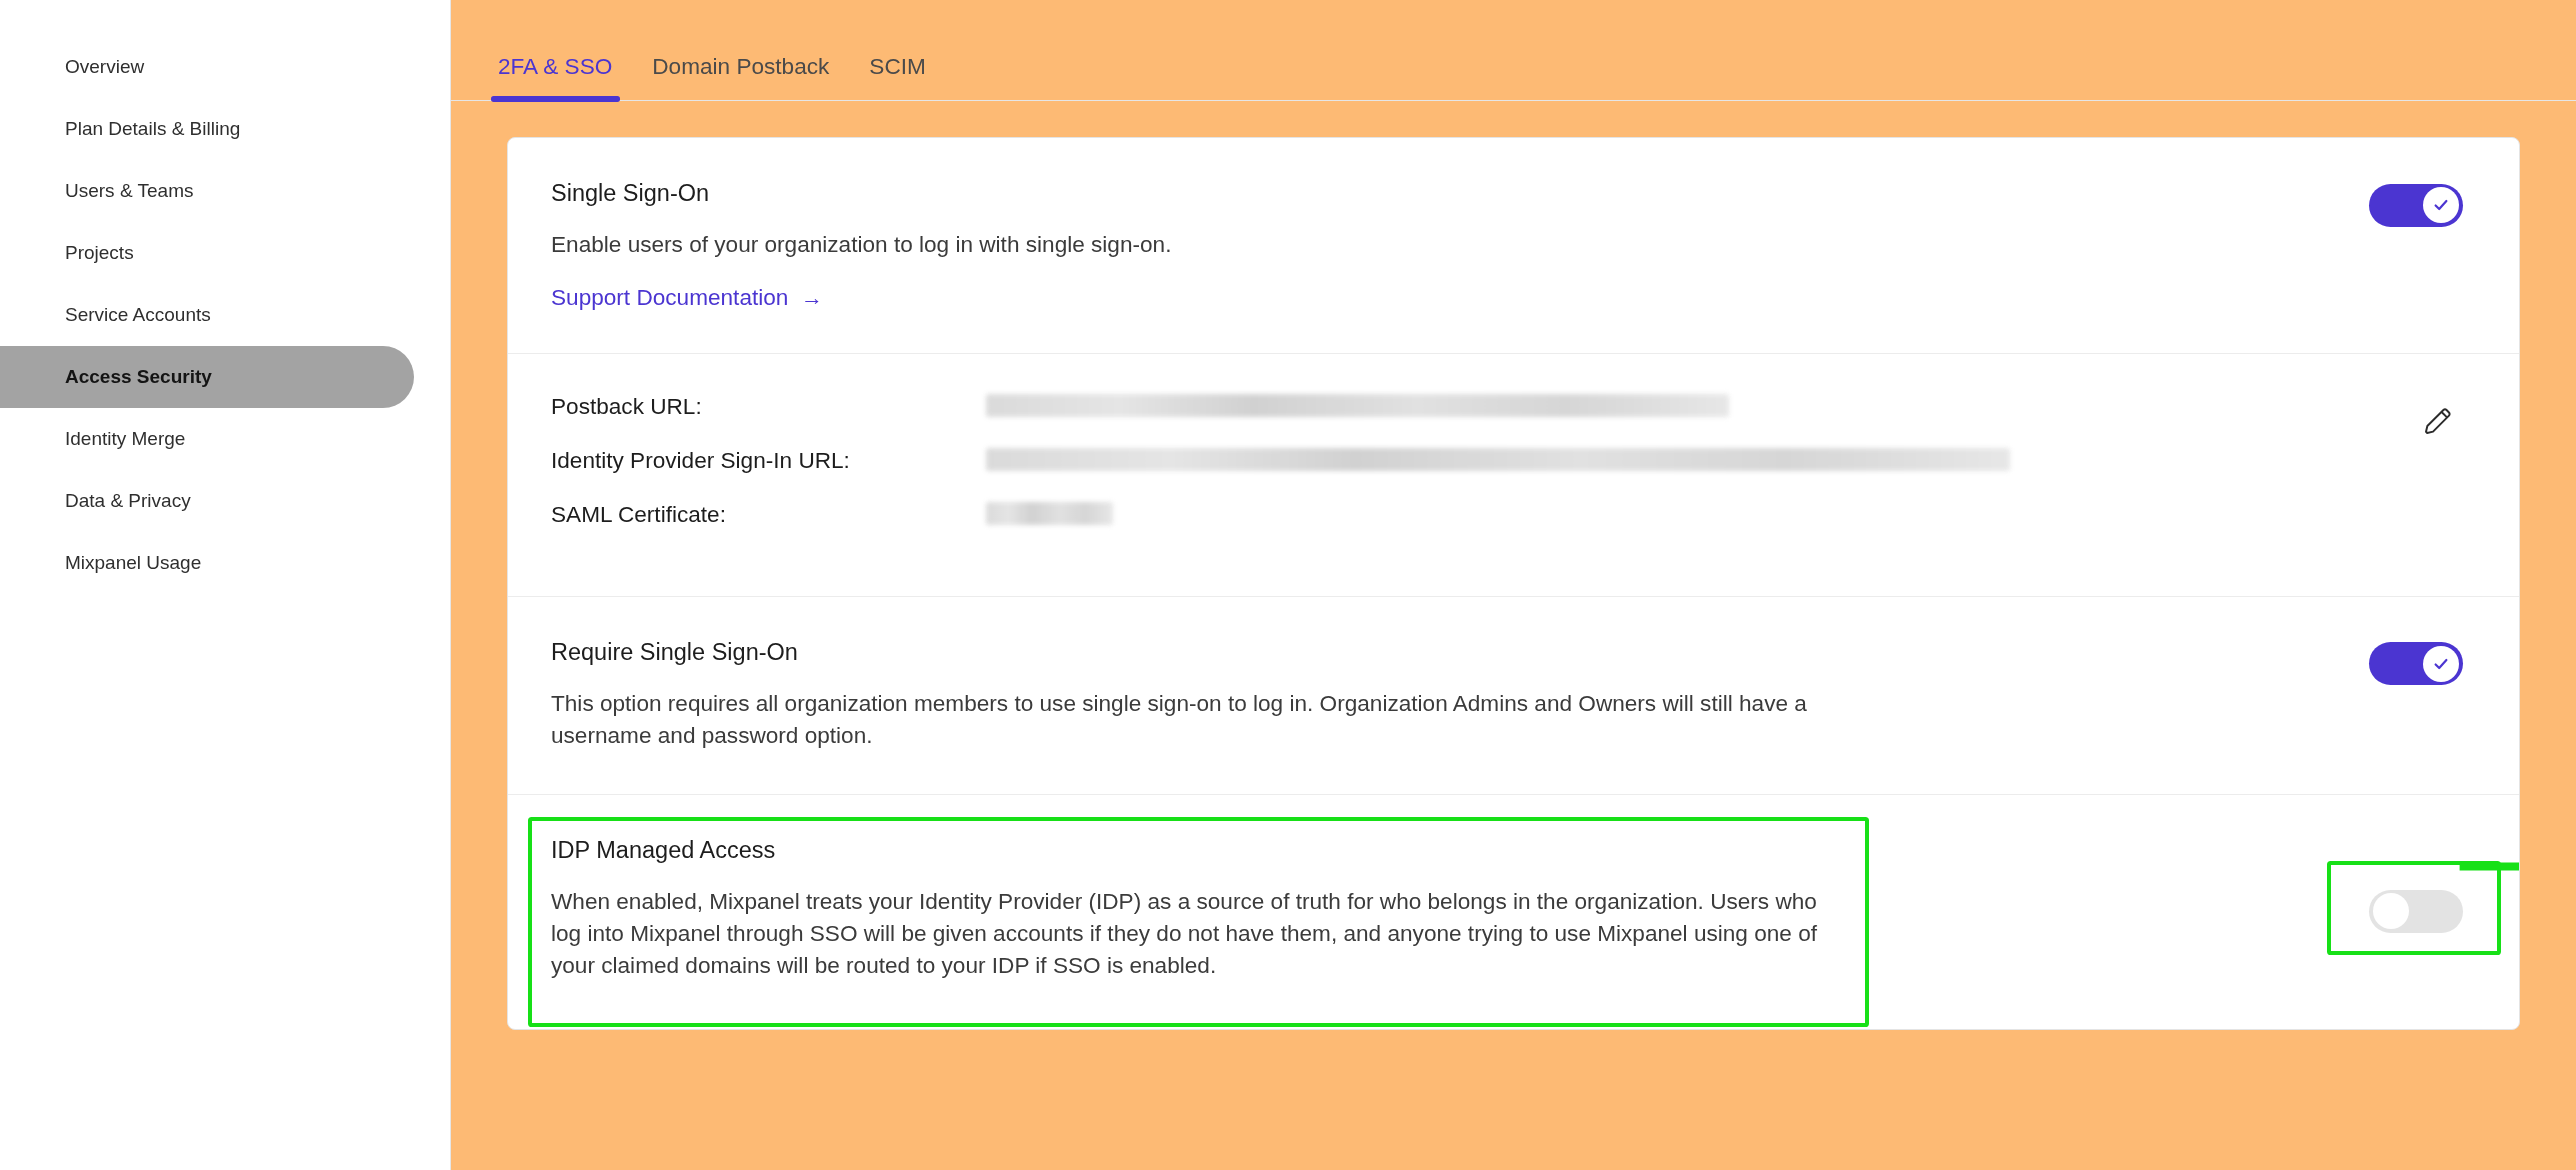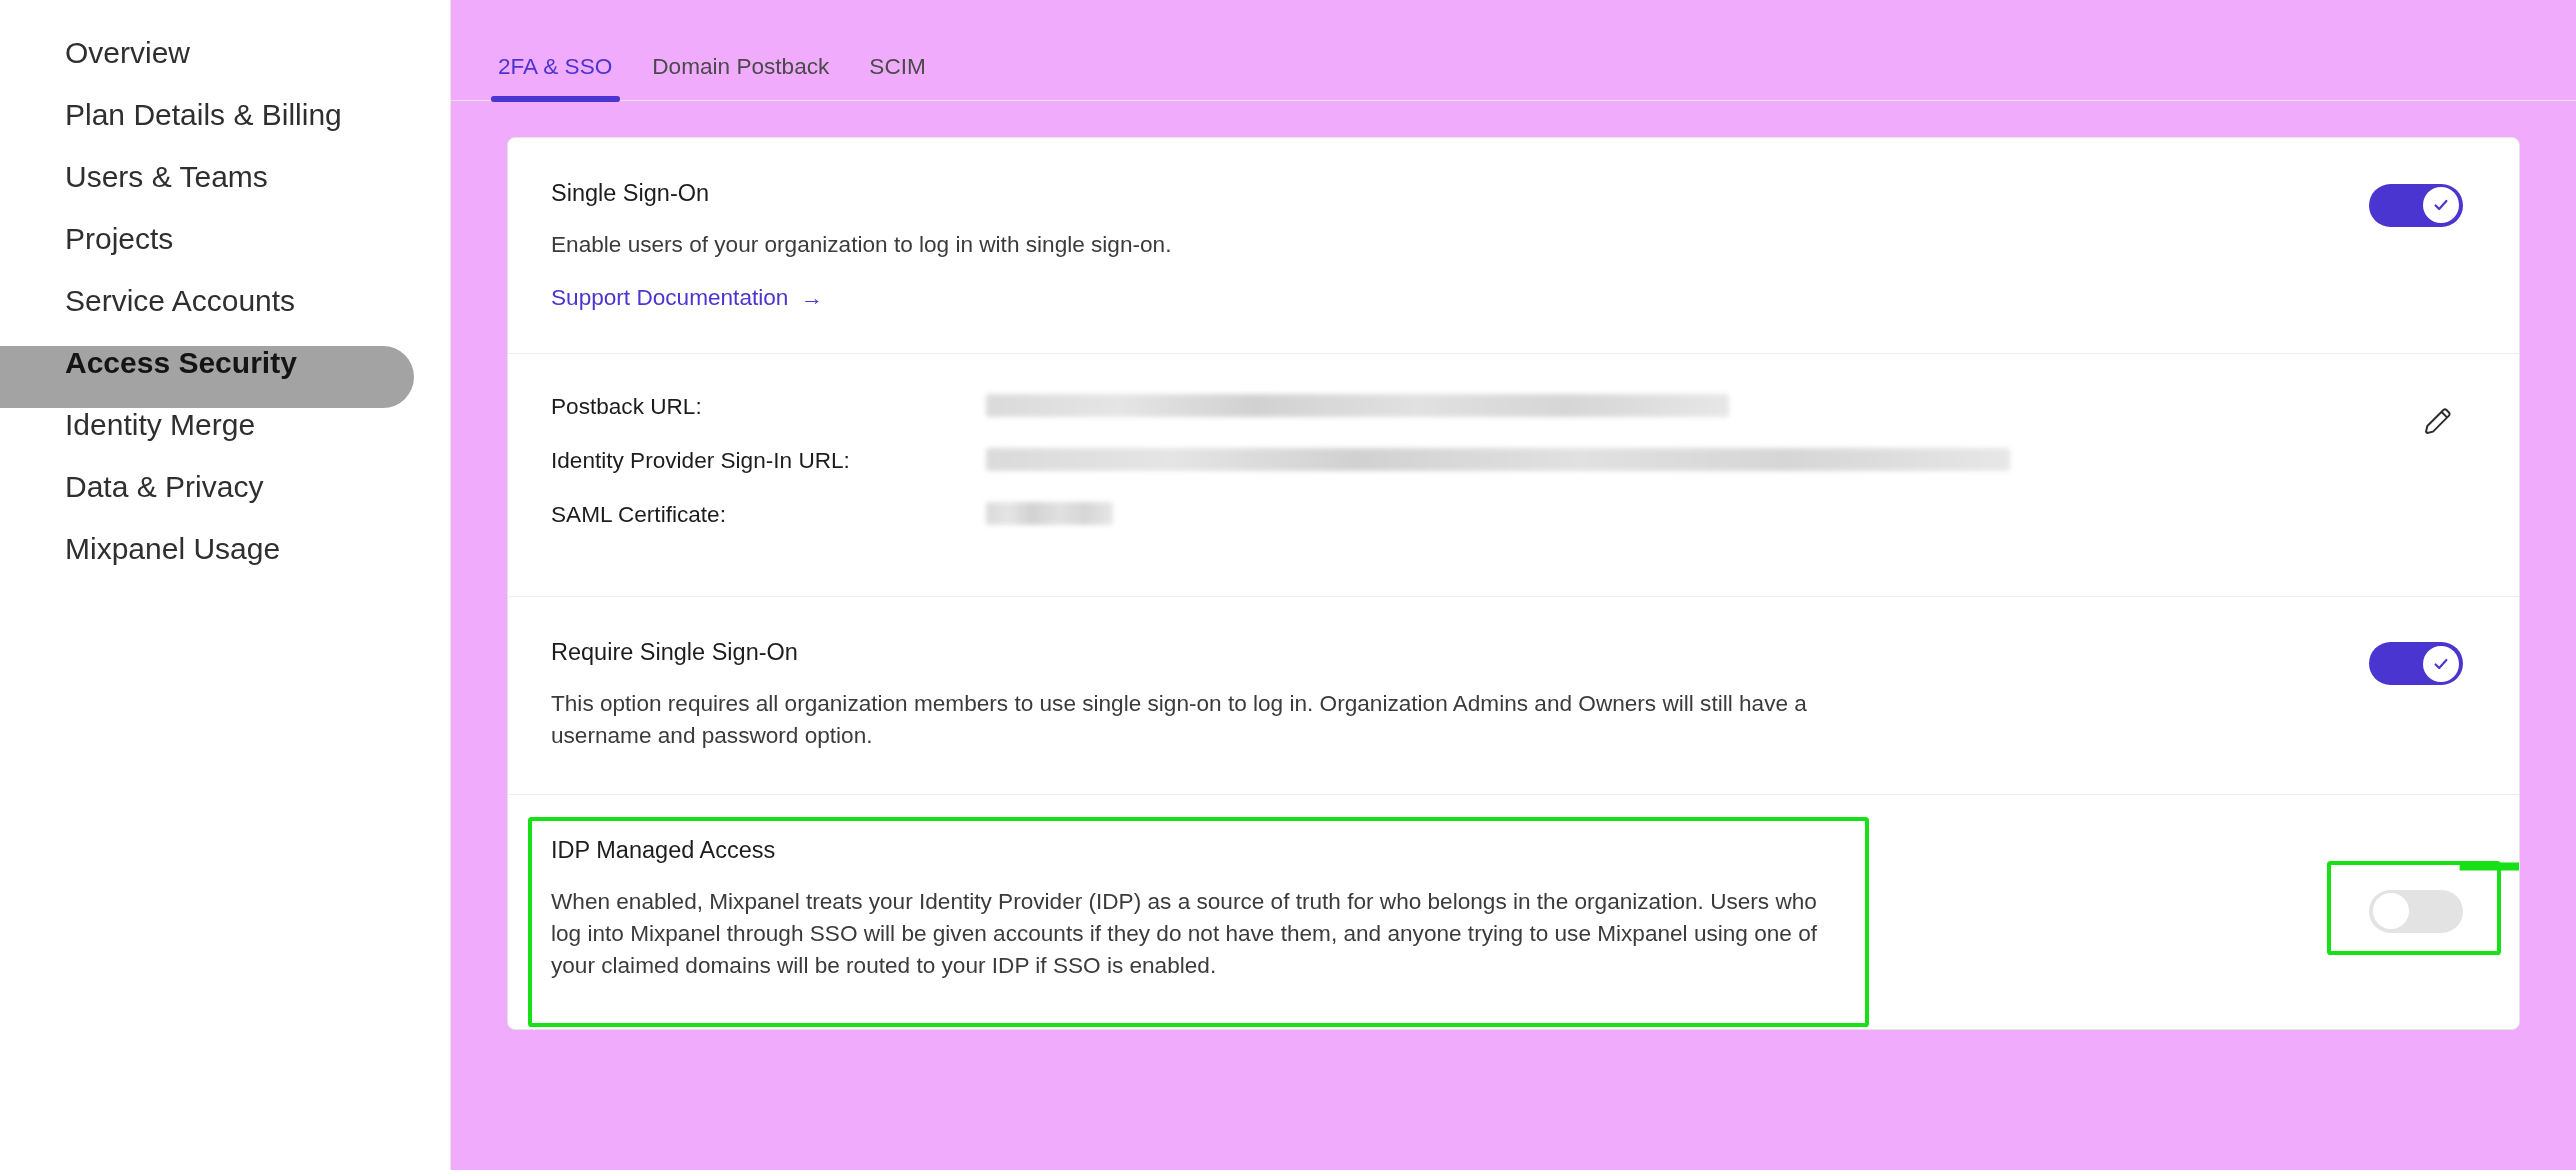--- a/index.html
+++ b/index.html
@@ -36,9 +36,9 @@
   .sidebar-item {
     height: 62px;
     display: flex;
-    align-items: flex-start;
+    align-items: center;
     padding-left: 65px;
-    font-size: 30px;
+    font-size: 19px;
     color: #2f2f2f;
     cursor: pointer;
     border-radius: 0 31px 31px 0;

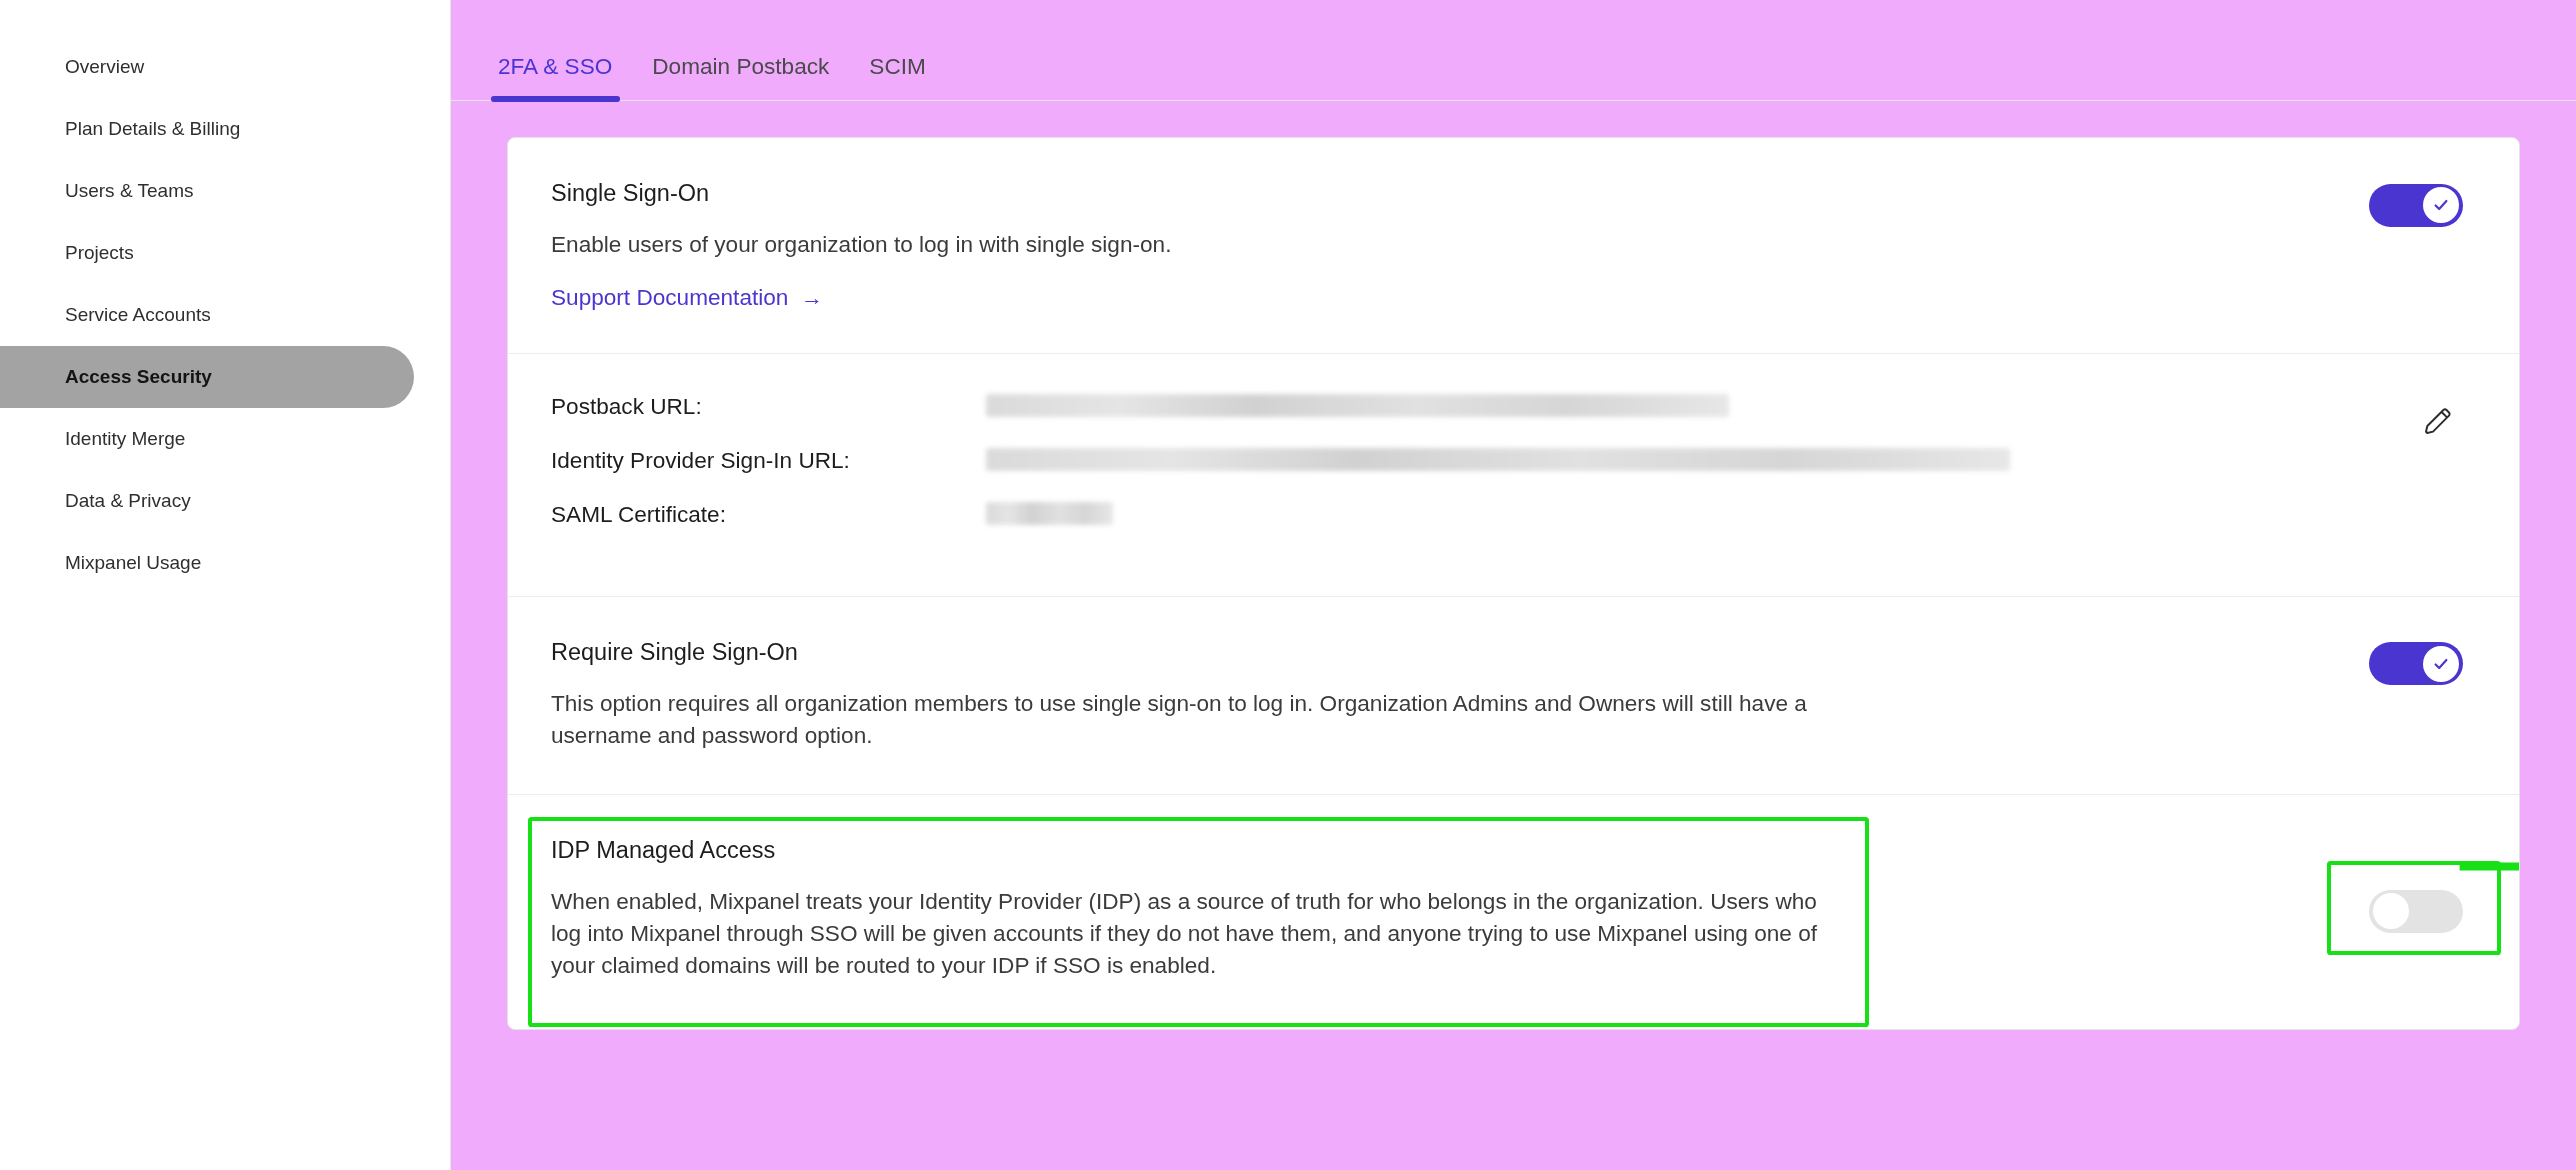--- a/index.html
+++ b/index.html
@@ -54,7 +54,7 @@
   .main {
     flex: 1 1 auto;
     height: 100%;
-    background: #f0abfc;
+    background: #fdba74;
     overflow: hidden;
     position: relative;
   }

